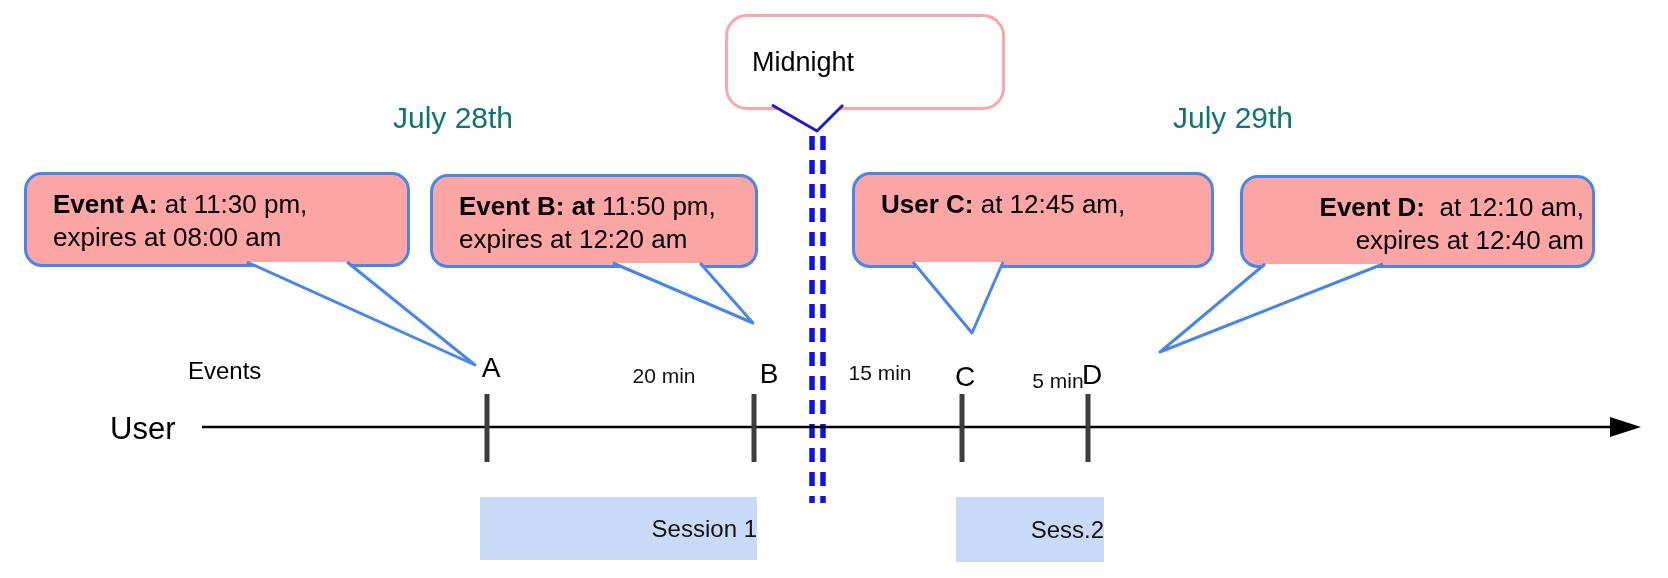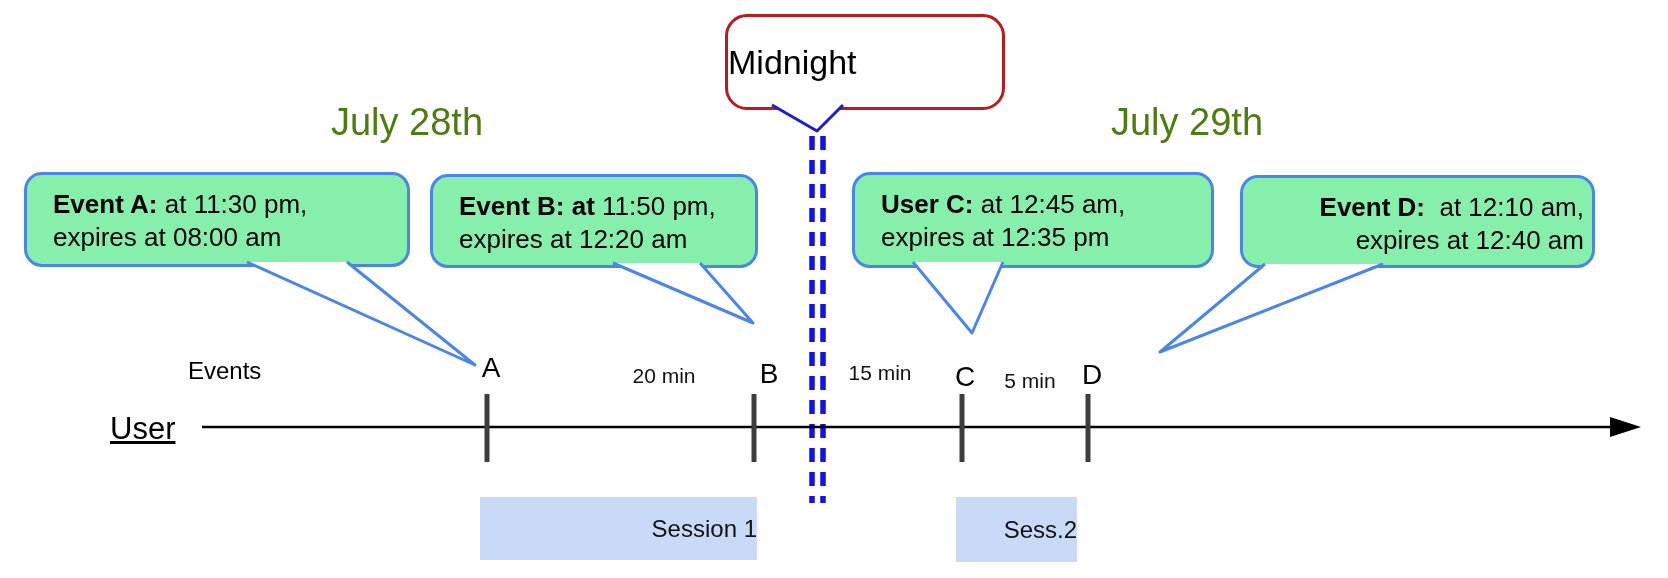--- a/index.html
+++ b/index.html
@@ -17,8 +17,8 @@
   .bubble .rest{white-space:pre;}
   .midnight-bubble{
     position:absolute;left:725px;top:14px;width:280px;height:96px;box-sizing:border-box;
-    background:#ffffff;border:3px solid #b91c1c;border-radius:22px;z-index:2;
-    display:flex;align-items:center;font-size:34px;
+    background:#ffffff;border:3px solid #fca5a5;border-radius:22px;z-index:2;
+    display:flex;align-items:center;padding-left:24px;font-size:27px;
   }
   .axis-label{white-space:nowrap;}
   .marker-letter{font-size:28px;transform:translateX(-50%);white-space:nowrap;}

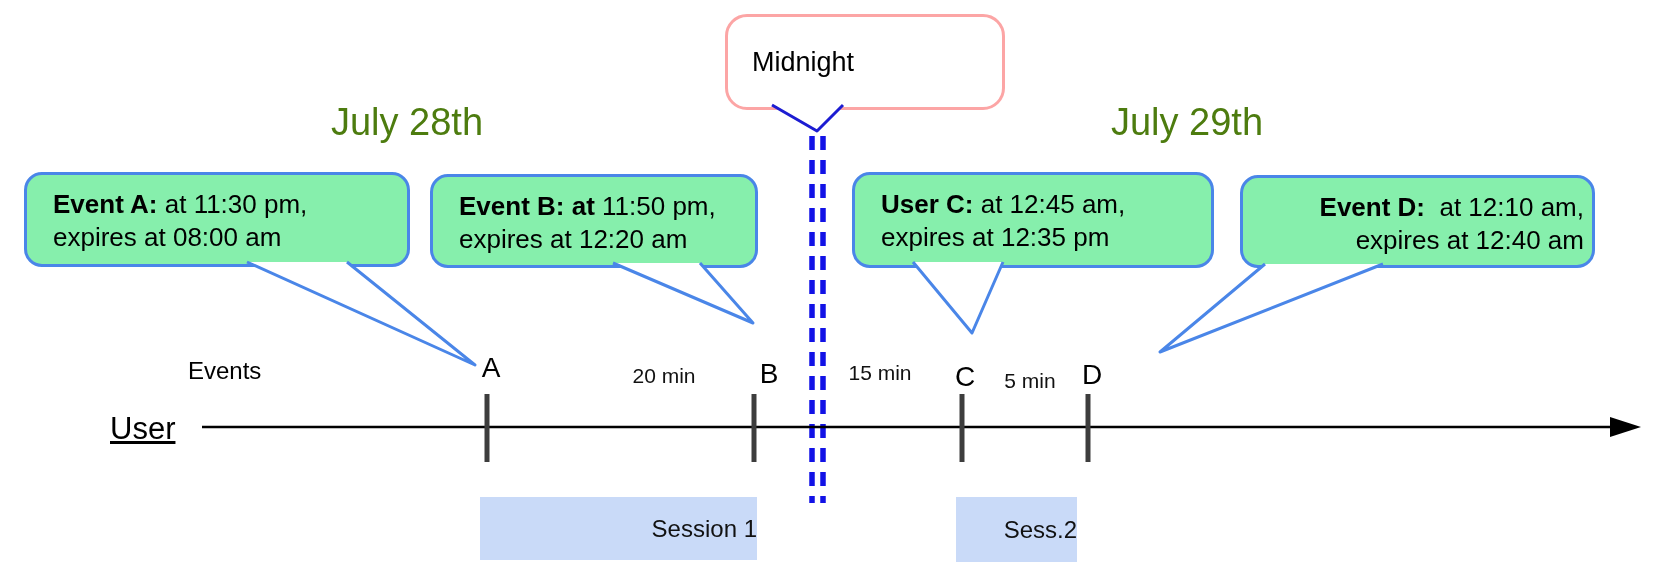--- a/index.html
+++ b/index.html
@@ -8,7 +8,7 @@
     font-family:"Liberation Sans", sans-serif;color:#000000;
   }
   .abs{position:absolute;}
-  .date-label{font-size:38px;color:#4d7c0f;transform:translateX(-50%);white-space:nowrap;}
+  .date-label{font-size:30px;color:#0f766e;transform:translateX(-50%);white-space:nowrap;margin-left:46px;}
   .bubble{
     position:absolute;background:#86efac;border:3px solid #4a86e8;border-radius:18px;
     box-sizing:border-box;padding:13px 8px 0 26px;font-size:26px;line-height:33px;z-index:2;

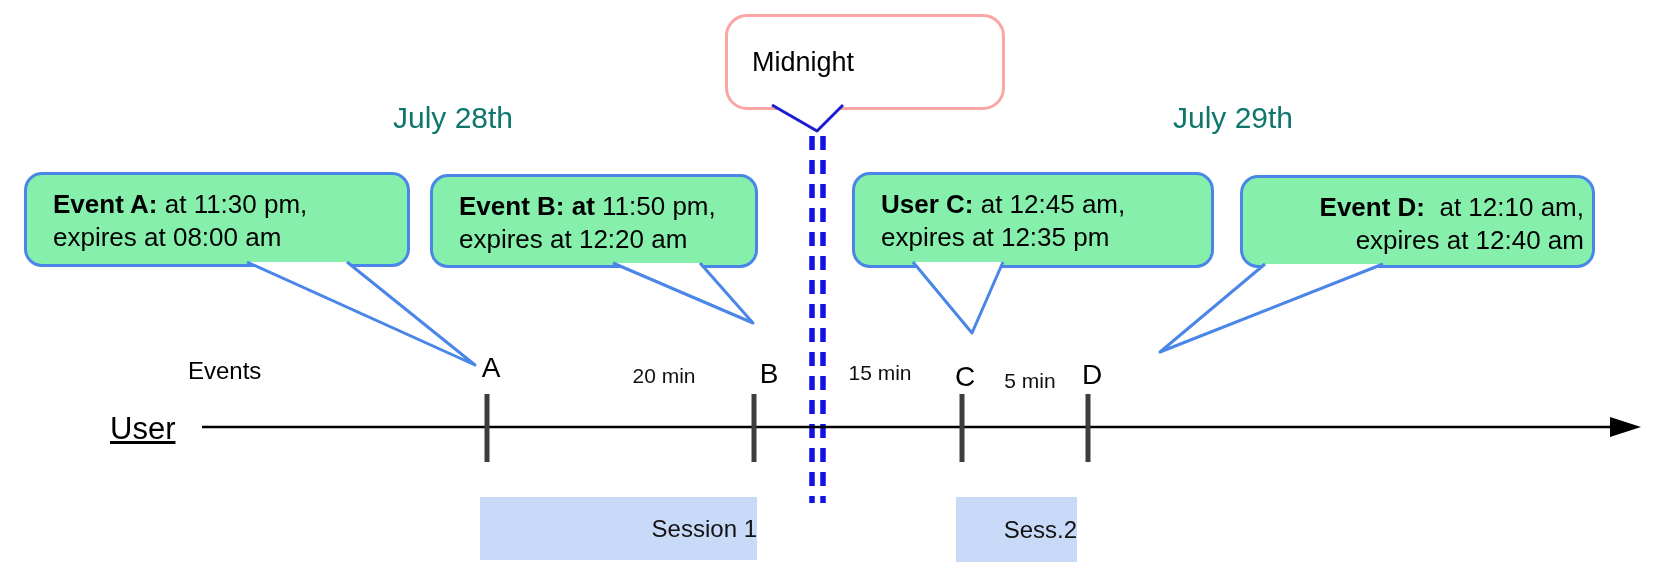--- a/index.html
+++ b/index.html
@@ -10,7 +10,7 @@
   .abs{position:absolute;}
   .date-label{font-size:30px;color:#0f766e;transform:translateX(-50%);white-space:nowrap;margin-left:46px;}
   .bubble{
-    position:absolute;background:#86efac;border:3px solid #4a86e8;border-radius:18px;
+    position:absolute;background:#fca5a5;border:3px solid #4a86e8;border-radius:18px;
     box-sizing:border-box;padding:13px 8px 0 26px;font-size:26px;line-height:33px;z-index:2;
   }
   .bubble .b{font-weight:bold;}

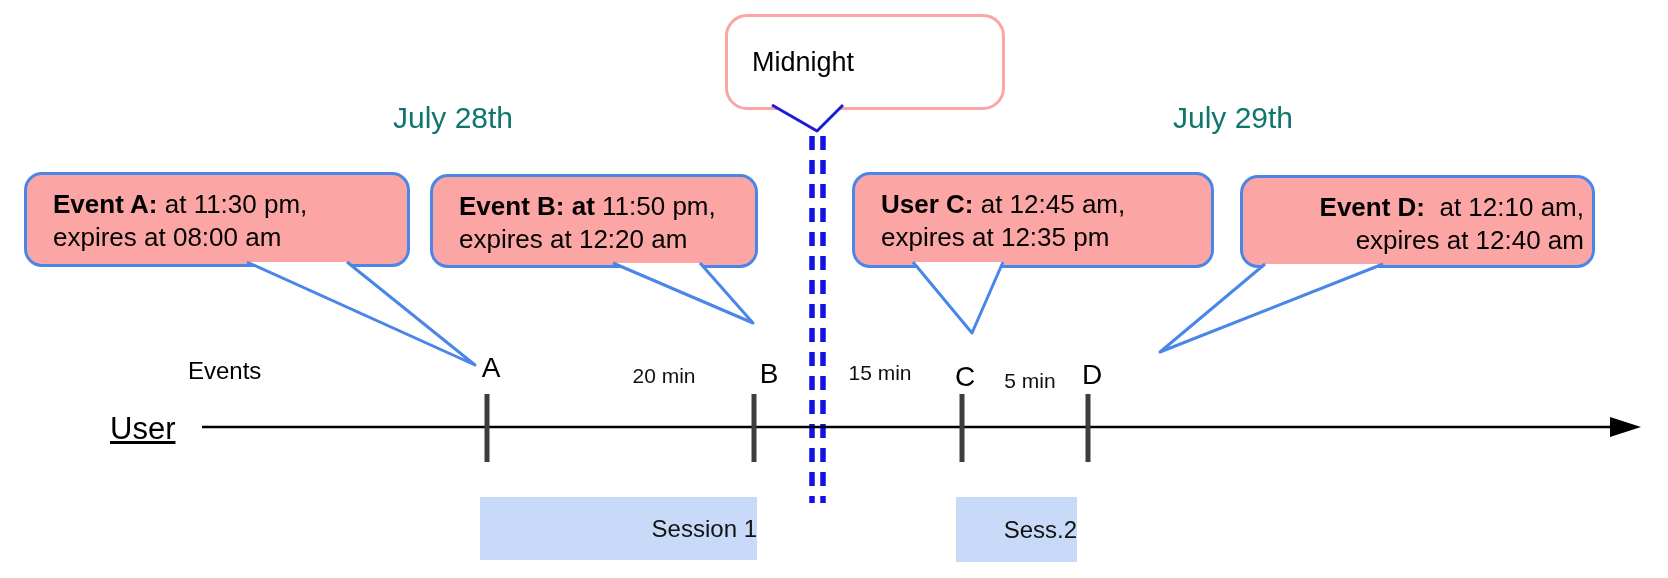--- a/index.html
+++ b/index.html
@@ -53,7 +53,6 @@
 
   <div class="bubble" style="left:852px;top:172px;width:362px;height:96px;">
     <div><span class="b">User C:</span><span class="rest"> at 12:45 am,</span></div>
-    <div>expires at 12:35 pm</div>
   </div>
 
   <div class="bubble" style="left:1240px;top:175px;width:355px;height:93px;text-align:right;">

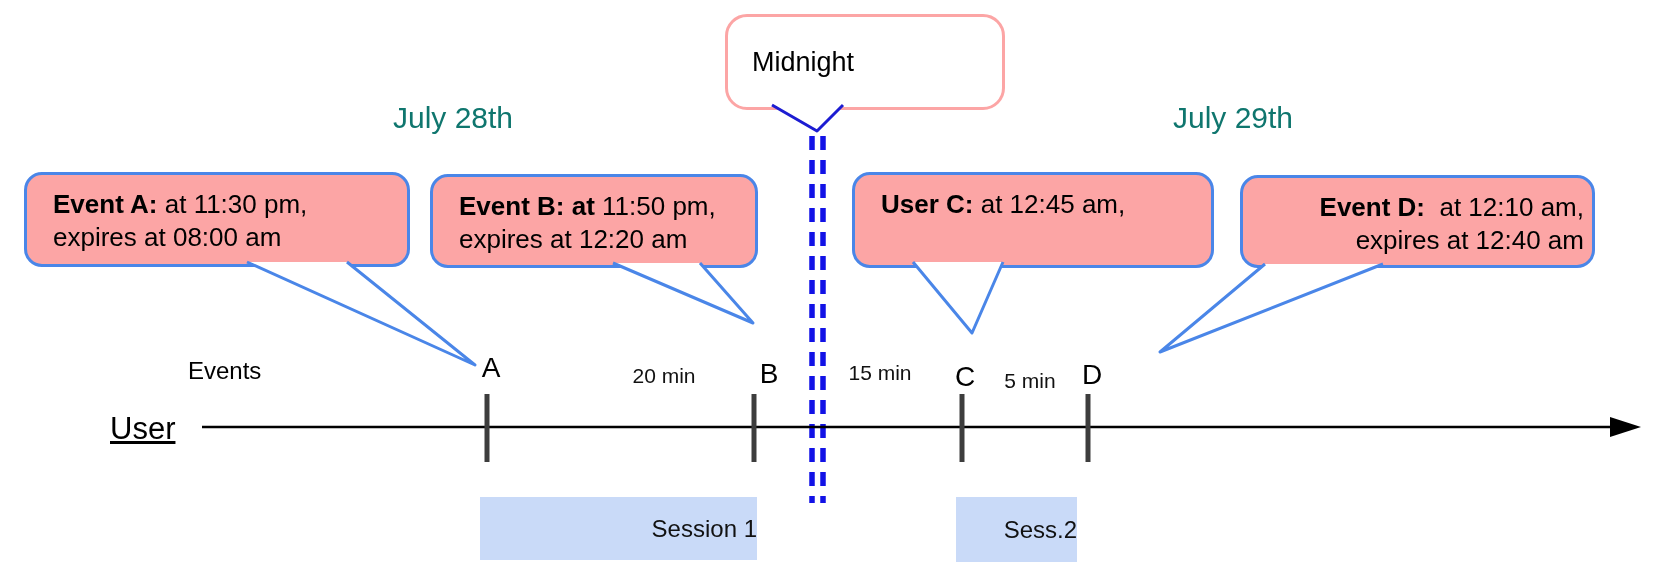--- a/index.html
+++ b/index.html
@@ -70,7 +70,7 @@
 
   <div class="abs duration" style="left:664px;top:364px;">20 min</div>
   <div class="abs duration" style="left:880px;top:361px;">15 min</div>
-  <div class="abs duration" style="left:1030px;top:369px;">5 min</div>
+  <div class="abs duration" style="left:1058px;top:369px;">5 min</div>
 
   <div class="session-box" style="left:480px;top:497px;width:277px;height:63px;">
     <span>Session 1</span>

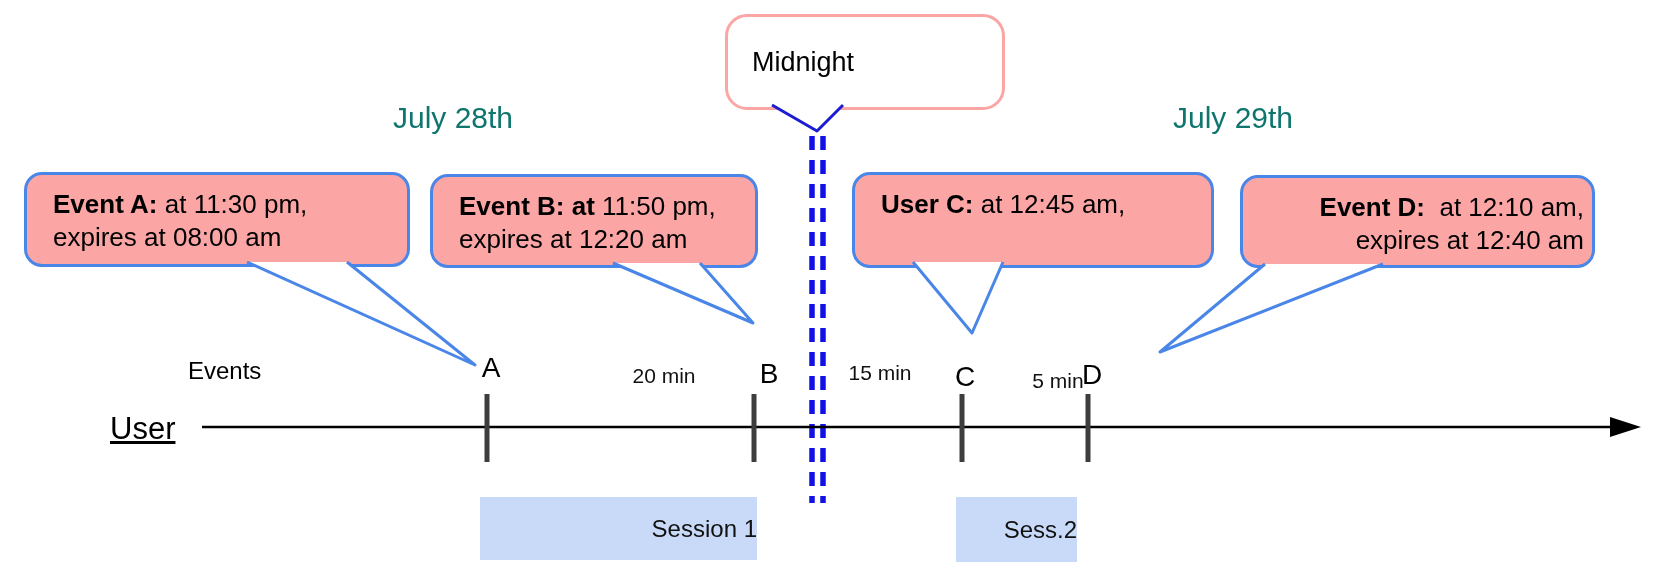--- a/index.html
+++ b/index.html
@@ -61,7 +61,7 @@
   </div>
 
   <div class="abs axis-label" style="left:188px;top:357px;font-size:24px;text-align:center;">Events</div>
-  <div class="abs axis-label" style="left:110px;top:411px;font-size:31px;text-decoration:underline;">User</div>
+  <div class="abs axis-label" style="left:110px;top:411px;font-size:31px;">User</div>
 
   <div class="abs marker-letter" style="left:491px;top:352px;">A</div>
   <div class="abs marker-letter" style="left:769px;top:358px;">B</div>

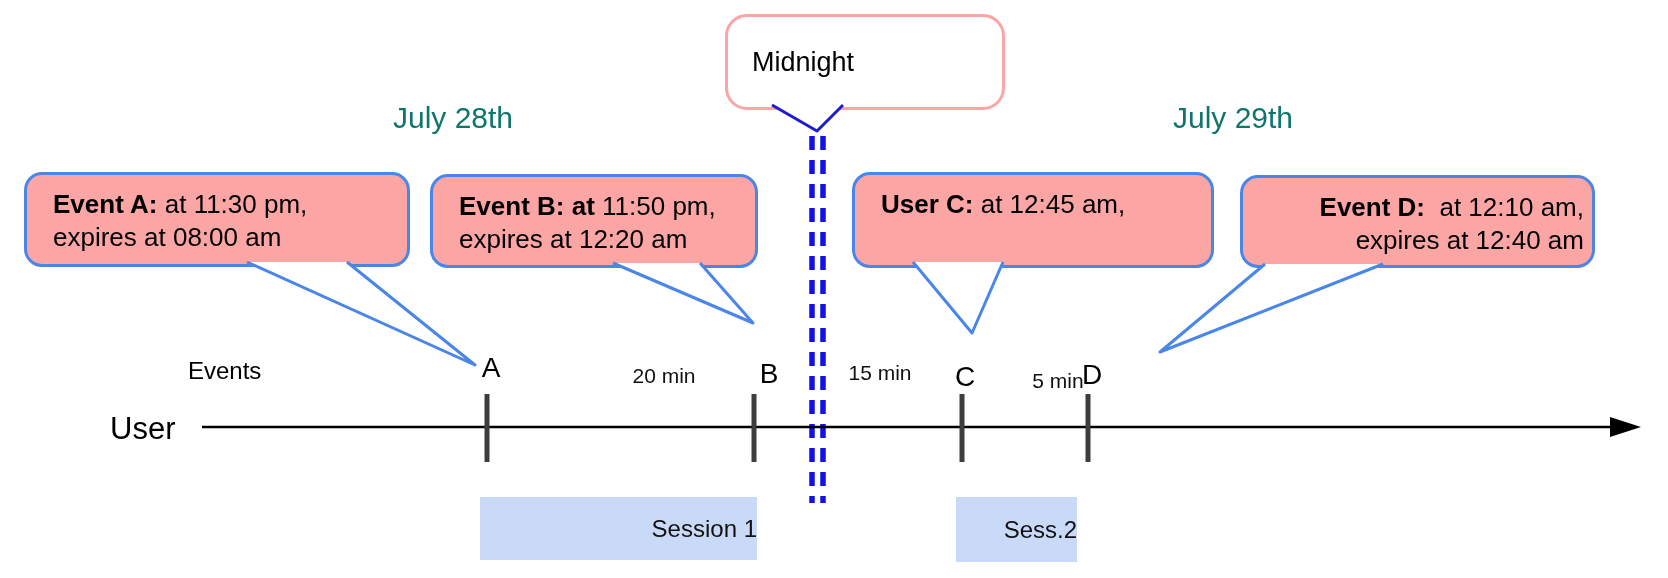--- a/index.html
+++ b/index.html
@@ -75,7 +75,7 @@
   <div class="session-box" style="left:480px;top:497px;width:277px;height:63px;">
     <span>Session 1</span>
   </div>
-  <div class="session-box" style="left:956px;top:497px;width:121px;height:65px;">
+  <div class="session-box" style="left:956px;top:497px;width:148px;height:65px;">
     <span>Sess.2</span>
   </div>
 

